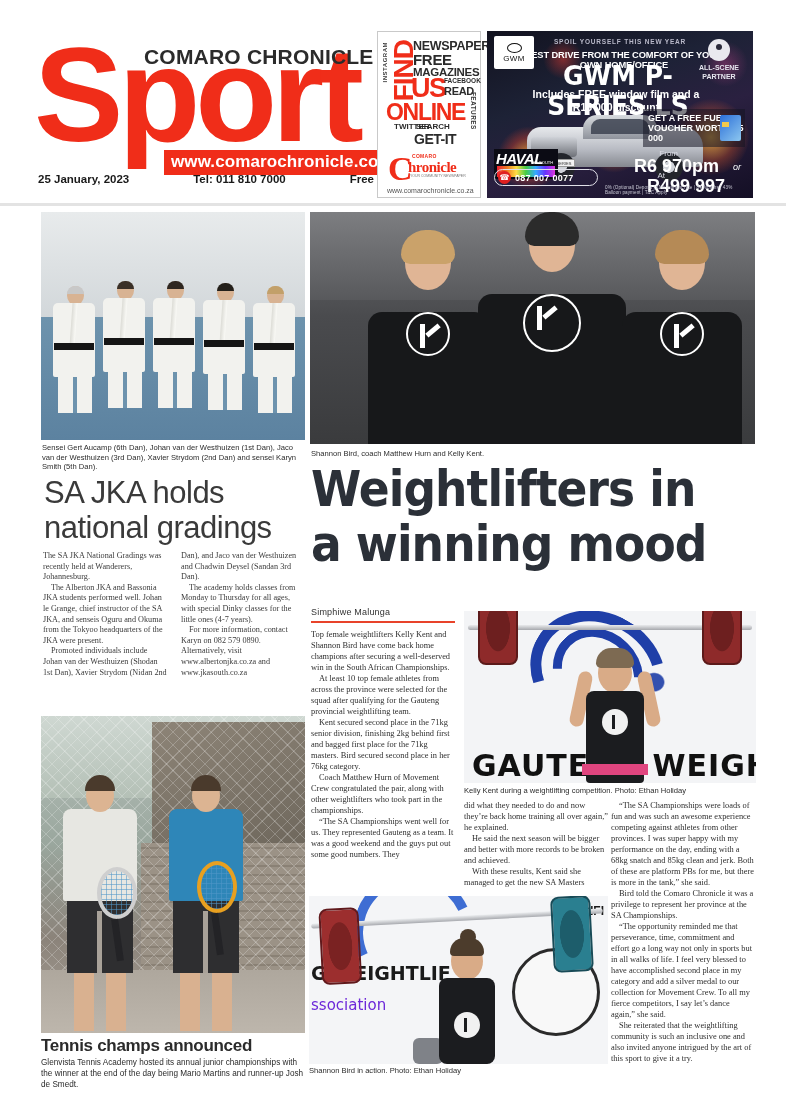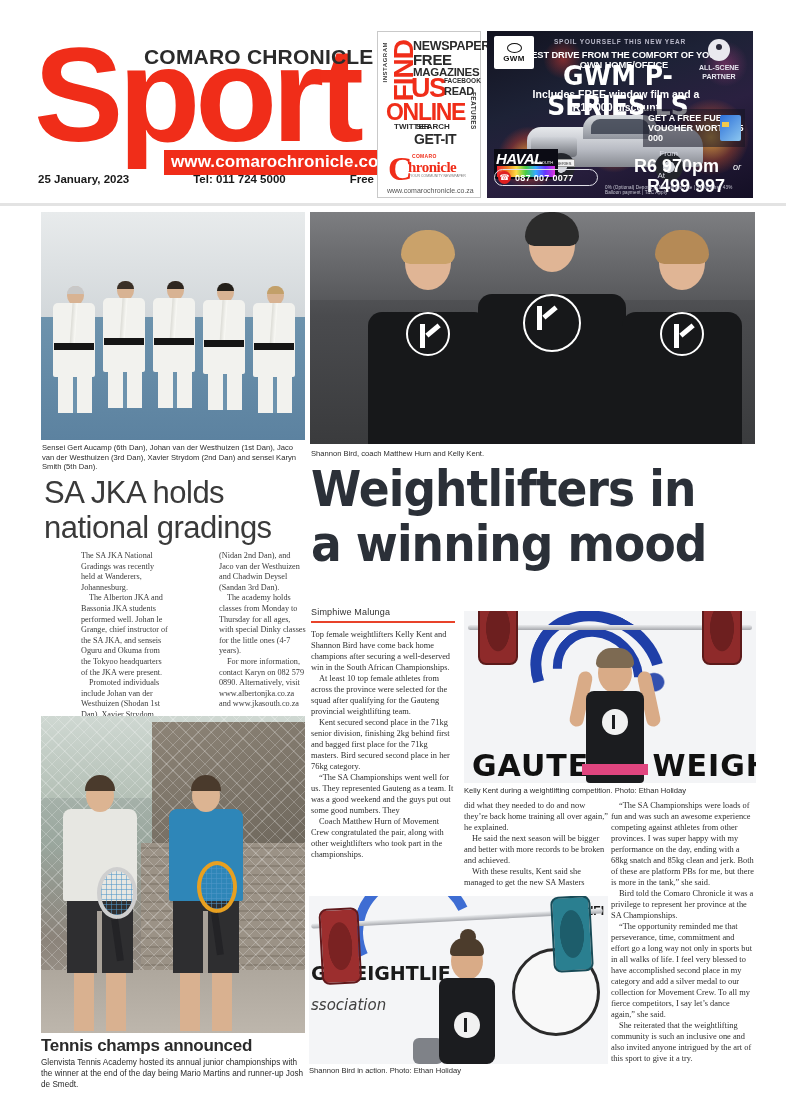--- a/index.html
+++ b/index.html
@@ -139,7 +139,7 @@
     display: flex; flex-direction: column; align-items: center; justify-content: center;
   }
   .gwm-logo .ring { width: 15px; height: 10px; border: 1.6px solid #111; border-radius: 50%; }
-  .gwm-logo .txt { font-size: 8px; font-weight: bold; color: #111; letter-spacing: 0.3px; margin-top: 1px;}
+  .gwm-logo .txt { font-size: 8px; font-weight: normal; color: #111; letter-spacing: 0.3px; margin-top: 1px;}
   .ad-spoil { position: absolute; left: 0; right: 0; top: 7px; text-align: center;
     font-size: 6.5px; font-weight: bold; color: #b9b9c9; letter-spacing: 0.8px;}
   .ad-test { position: absolute; left: 36px; right: 28px; top: 19px; text-align: center;

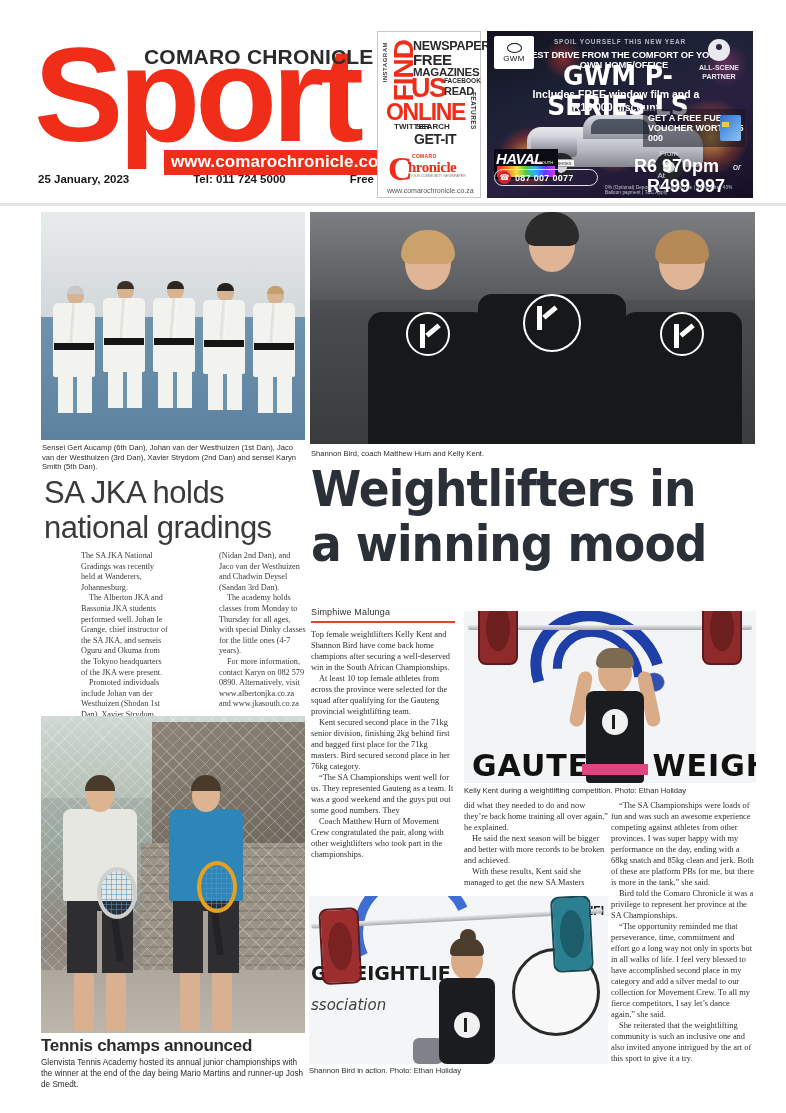--- a/index.html
+++ b/index.html
@@ -432,7 +432,7 @@
 
     <div class="masthead-footer">
       <span>25 January, 2023</span>
-      <span>Tel: 011 724 5000</span>
+      <span>Tel: 011 810 7000</span>
       <span>Free</span>
     </div>
 

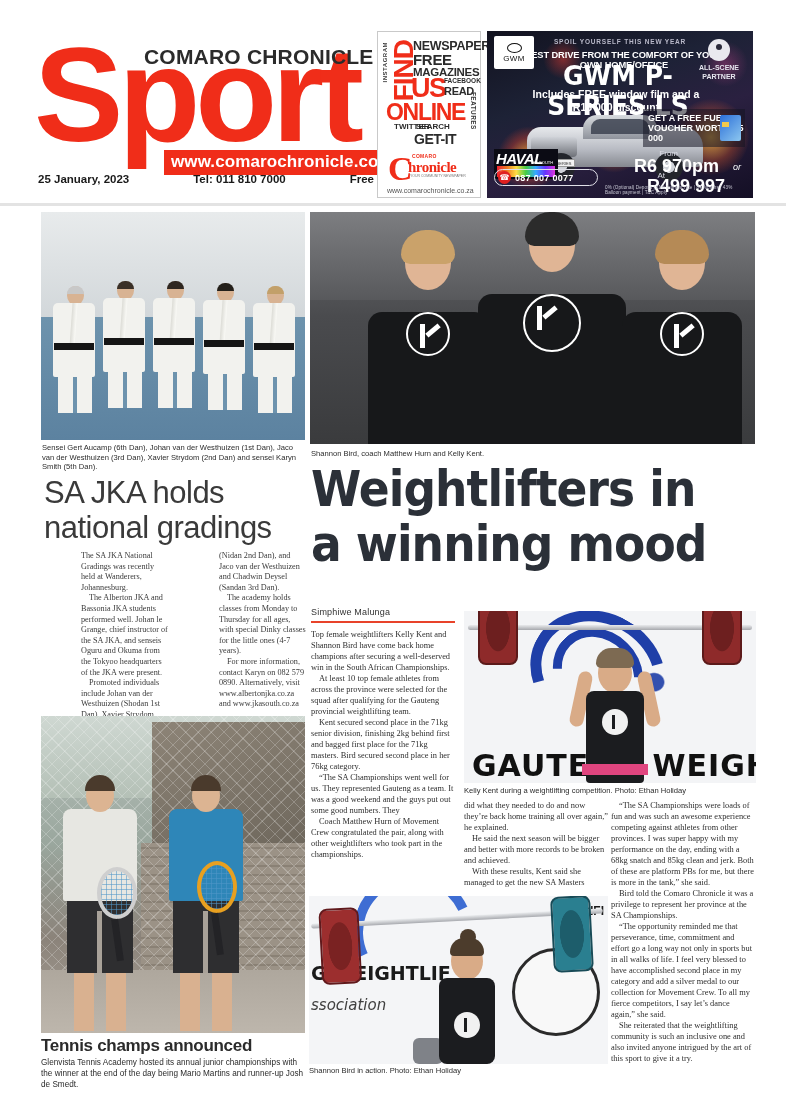--- a/index.html
+++ b/index.html
@@ -257,7 +257,7 @@
     font-family: "Liberation Serif", serif;
     font-size: 8.2px; line-height: 10.6px; color: #3b3b3b; text-align: left;
   }
-  .sajka-cols p { text-indent: 8px; margin-left: 38px; }
+  .sajka-cols p { text-indent: 8px; }
   .sajka-cols p.first { text-indent: 0; }
 
   

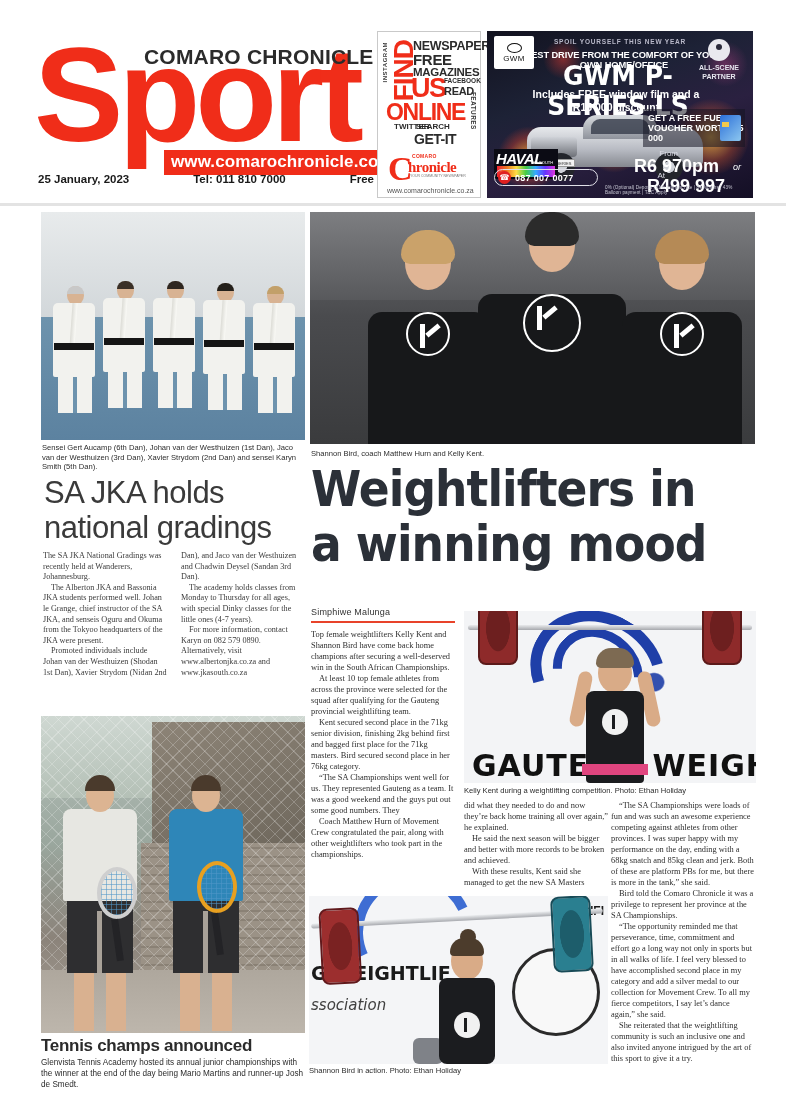--- a/index.html
+++ b/index.html
@@ -659,8 +659,8 @@
     <p class="first">Top female weightlifters Kelly Kent and Shannon Bird have come back home champions after securing a well-deserved win in the South African Championships.</p>
     <p>At least 10 top female athletes from across the province were selected for the squad after qualifying for the Gauteng provincial weightlifting team.</p>
     <p>Kent secured second place in the 71kg senior division, finishing 2kg behind first and bagged first place for the 71kg masters. Bird secured second place in her 76kg category.</p>
+    <p>Coach Matthew Hurn of Movement Crew congratulated the pair, along with other weightlifters who took part in the championships.</p>
     <p>“The SA Championships went well for us. They represented Gauteng as a team. It was a good weekend and the guys put out some good numbers. They</p>
-    <p>Coach Matthew Hurn of Movement Crew congratulated the pair, along with other weightlifters who took part in the championships.</p>
   </div>
 
   <div class="kent-photo">

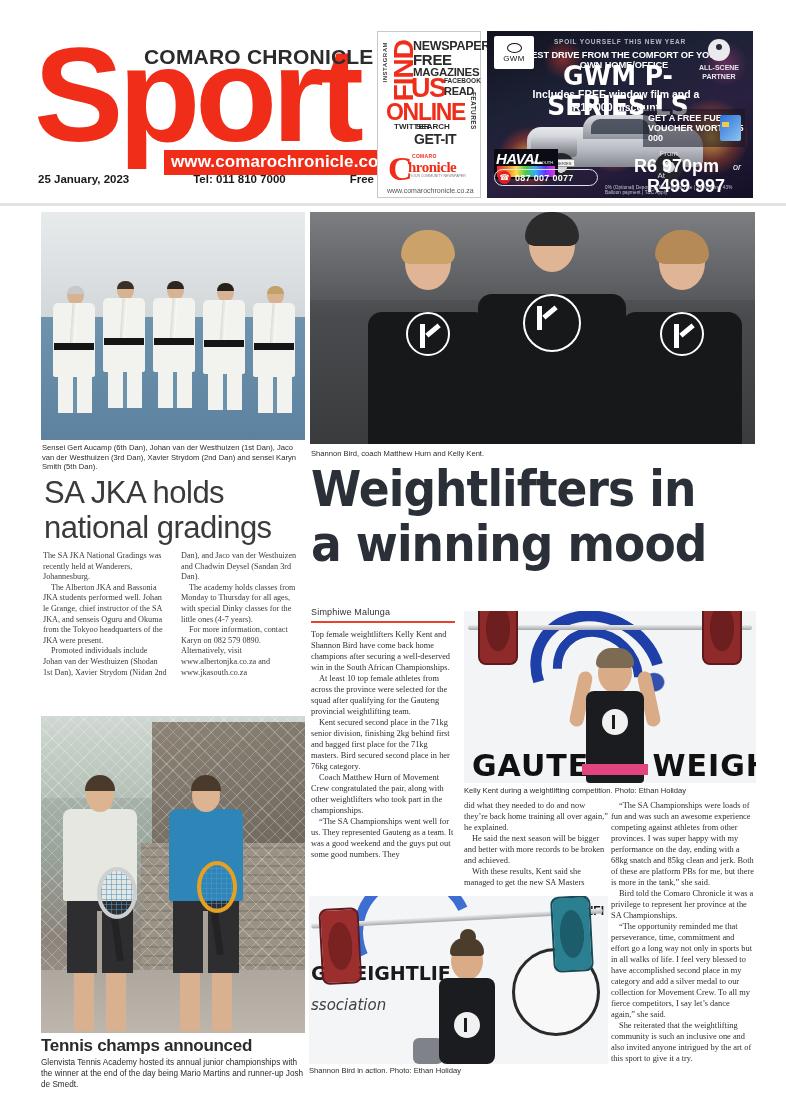--- a/index.html
+++ b/index.html
@@ -391,8 +391,8 @@
   }
   .bp-text { position:absolute; left: 2px; top: 66px; font-size: 19px; font-weight: bold; color: #1a1a1a;
     font-family: "DejaVu Sans", sans-serif; white-space: nowrap;}
-  .bp-text2 { position:absolute; left: 2px; top: 100px; font-size: 15px; color: #404040;
-    font-family: "DejaVu Sans", sans-serif; white-space: nowrap; font-style: italic;}
+  .bp-text2 { position:absolute; left: 2px; top: 100px; font-size: 15px; color: #6d28d9;
+    font-family: "DejaVu Sans", sans-serif; white-space: nowrap;}
   .bp-swirl { position:absolute; left: 44px; top: -24px; width: 120px; height: 120px;
     border: 10px solid #2b5fd0; border-radius: 50%; border-right-color: transparent; border-bottom-color: transparent;
     transform: rotate(20deg); opacity:.9;}

